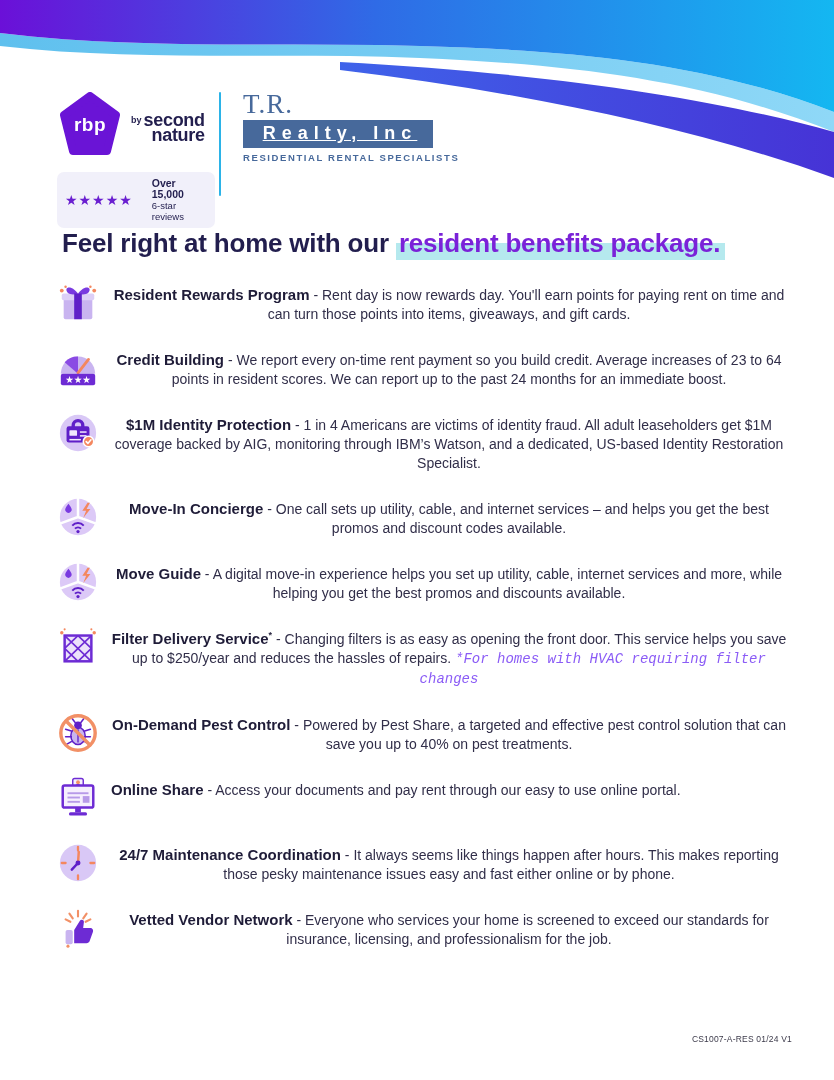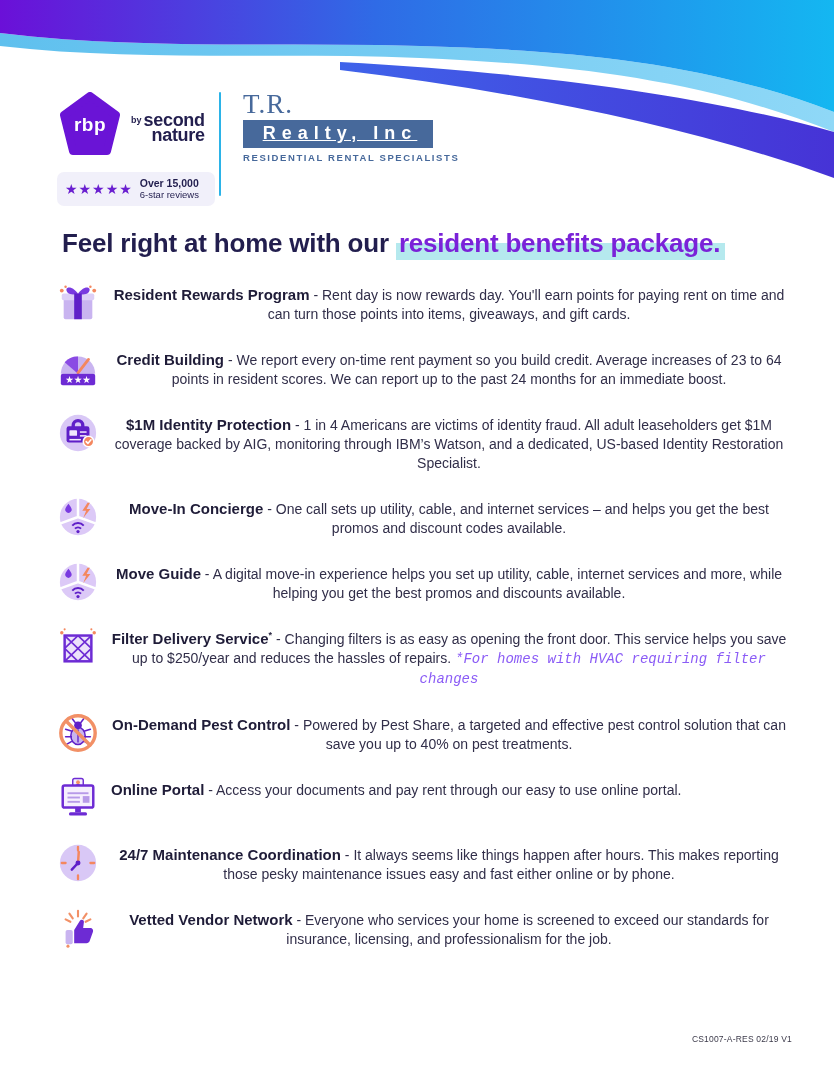--- a/index.html
+++ b/index.html
@@ -23,7 +23,7 @@
   .sn-lines .l2{margin-left:8px;}
   .reviews-badge{margin-top:14px;width:142px;background:#f1f0fa;border-radius:7px;padding:6px 8px;display:flex;align-items:center;gap:7px;}
   .stars{color:#6a1fd0;font-size:14px;letter-spacing:1px;line-height:14px;white-space:nowrap;}
-  .reviews-text{font-size:9.5px;color:#221e4e;line-height:11px;}
+  .reviews-text{font-size:9.5px;color:#221e4e;line-height:11px;margin-left:12px;}
   .reviews-text .r1{font-weight:700;font-size:10.5px;}
 
   .logo-divider{width:2px;height:104px;background:#2bb3e8;margin:0 22px 0 14px;border-radius:1px;}

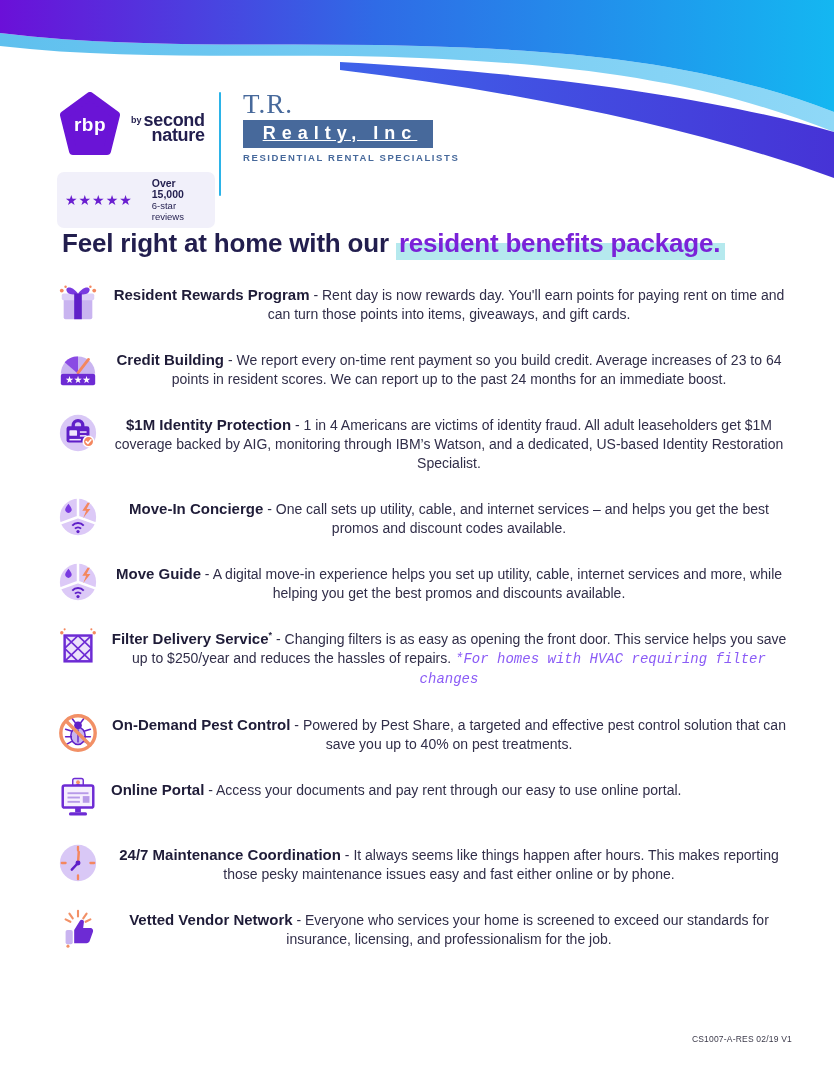--- a/index.html
+++ b/index.html
@@ -248,7 +248,7 @@
     <rect x="12.5" y="37" width="19" height="3.4" rx="1.7" fill="#6d2bd4"></rect>
   </svg>
         </span>
-    <p class="benefit-text"><strong class="benefit-title"><span class="t">Online Portal</span><sup></sup></strong><span class="benefit-sep"> - </span><span class="benefit-desc">Access your documents and pay rent through our easy to use online portal.</span></p>
+    <p class="benefit-text"><strong class="benefit-title"><span class="t">Online Share</span><sup></sup></strong><span class="benefit-sep"> - </span><span class="benefit-desc">Access your documents and pay rent through our easy to use online portal.</span></p>
   </div>
 
   <div class="benefit">

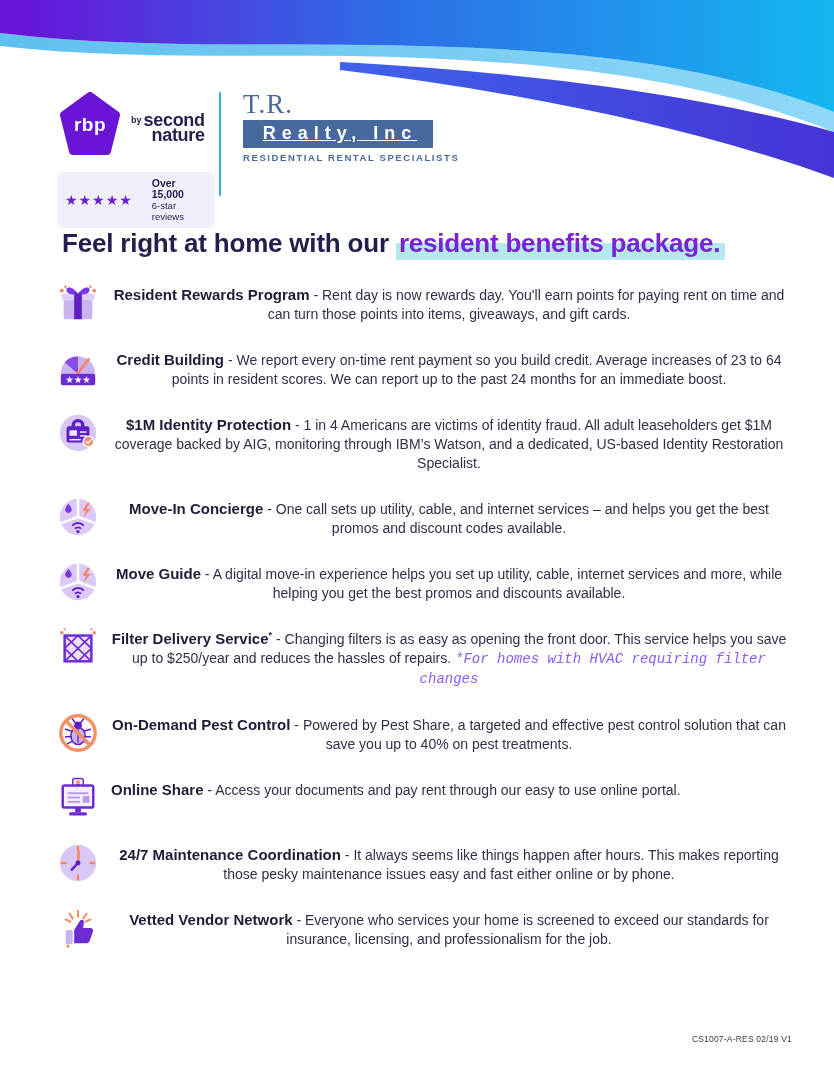--- a/index.html
+++ b/index.html
@@ -280,7 +280,7 @@
   </div>
 </div>
 
-  <div class="doc-code">CS1007-A-RES 02/19 V1</div>
+  <div class="doc-code">CS1007-A-RES 01/24 V1</div>
 </div>
 
 </body></html>

